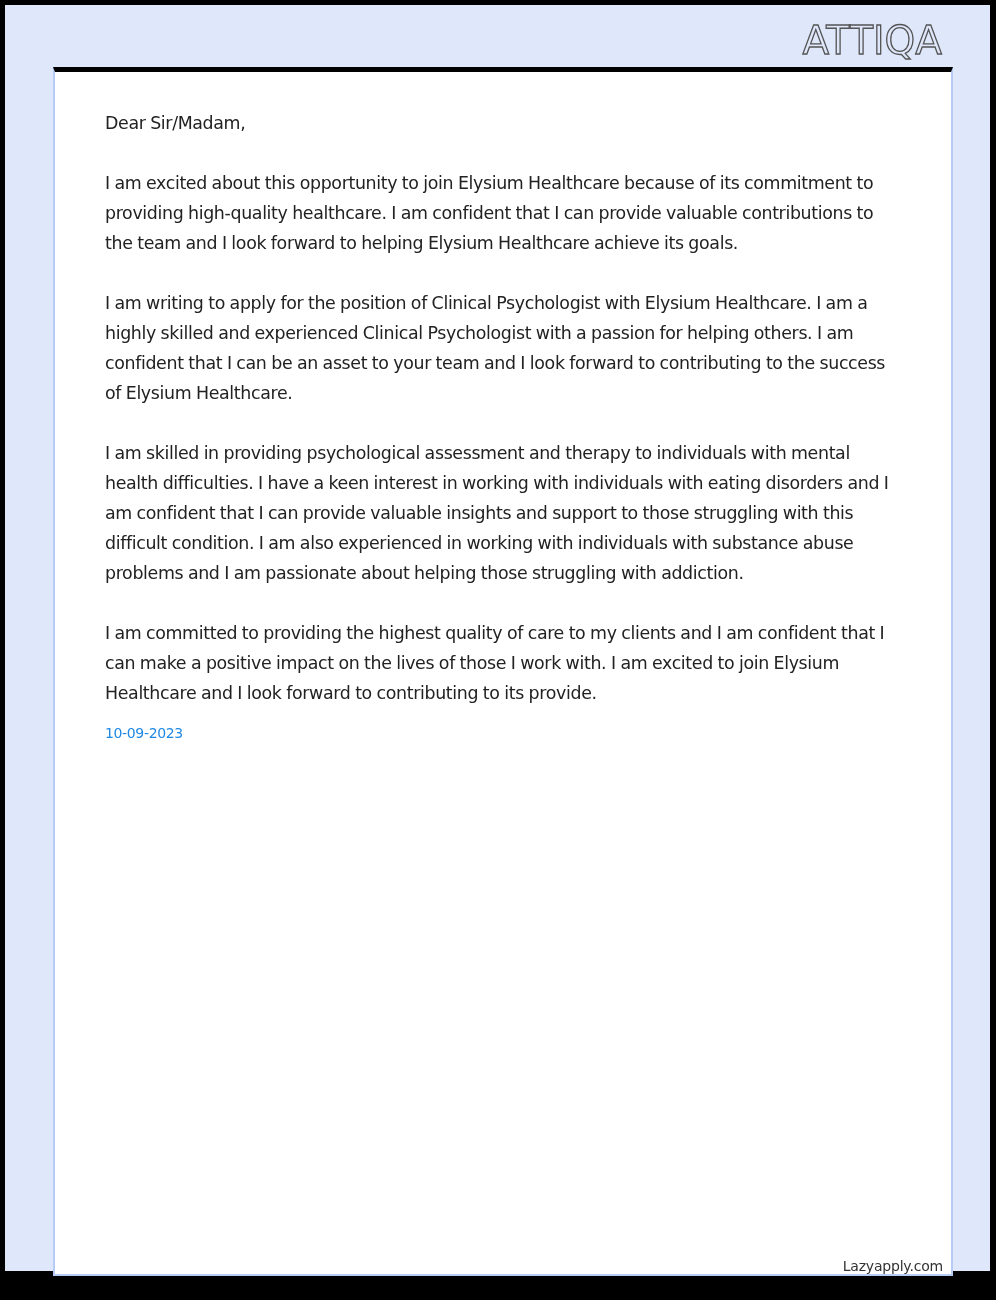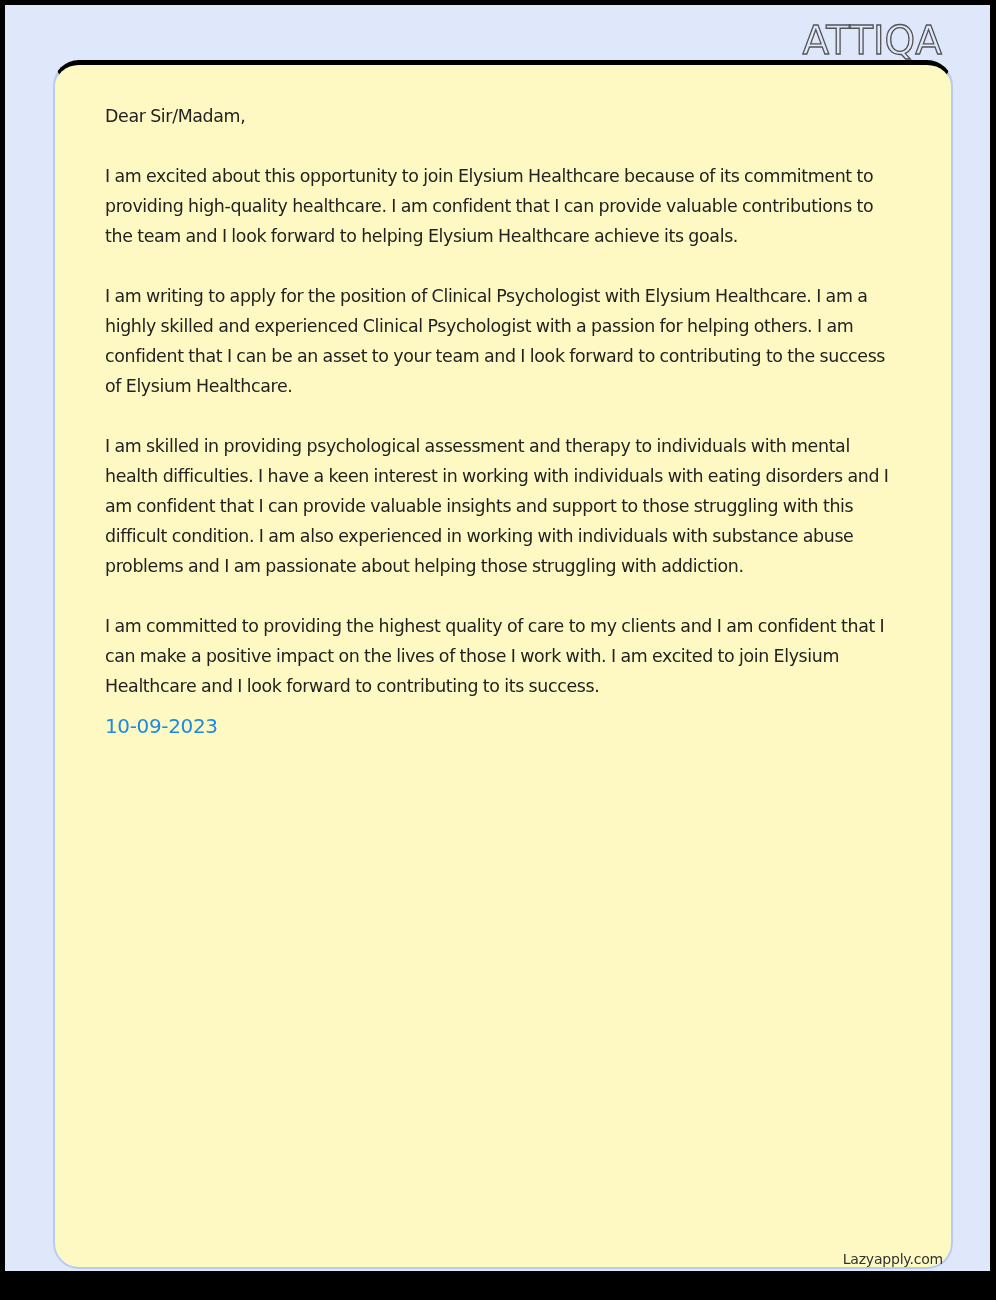--- a/index.html
+++ b/index.html
@@ -29,14 +29,13 @@
     }
     .page {
       position: absolute;
-      left: 48px; top: 55px;
+      left: 48px; top: 62px;
       width: 896px; height: 1202px;
-      background: #fef9c3;
+      background: #ffffff;
       border-top: 5px solid #000;
       border-left: 2px solid #b6ccf4;
       border-right: 2px solid #b6ccf4;
       border-bottom: 2px solid #b6ccf4;
-      border-radius: 26px;
     }
     .letter {
       position: absolute;

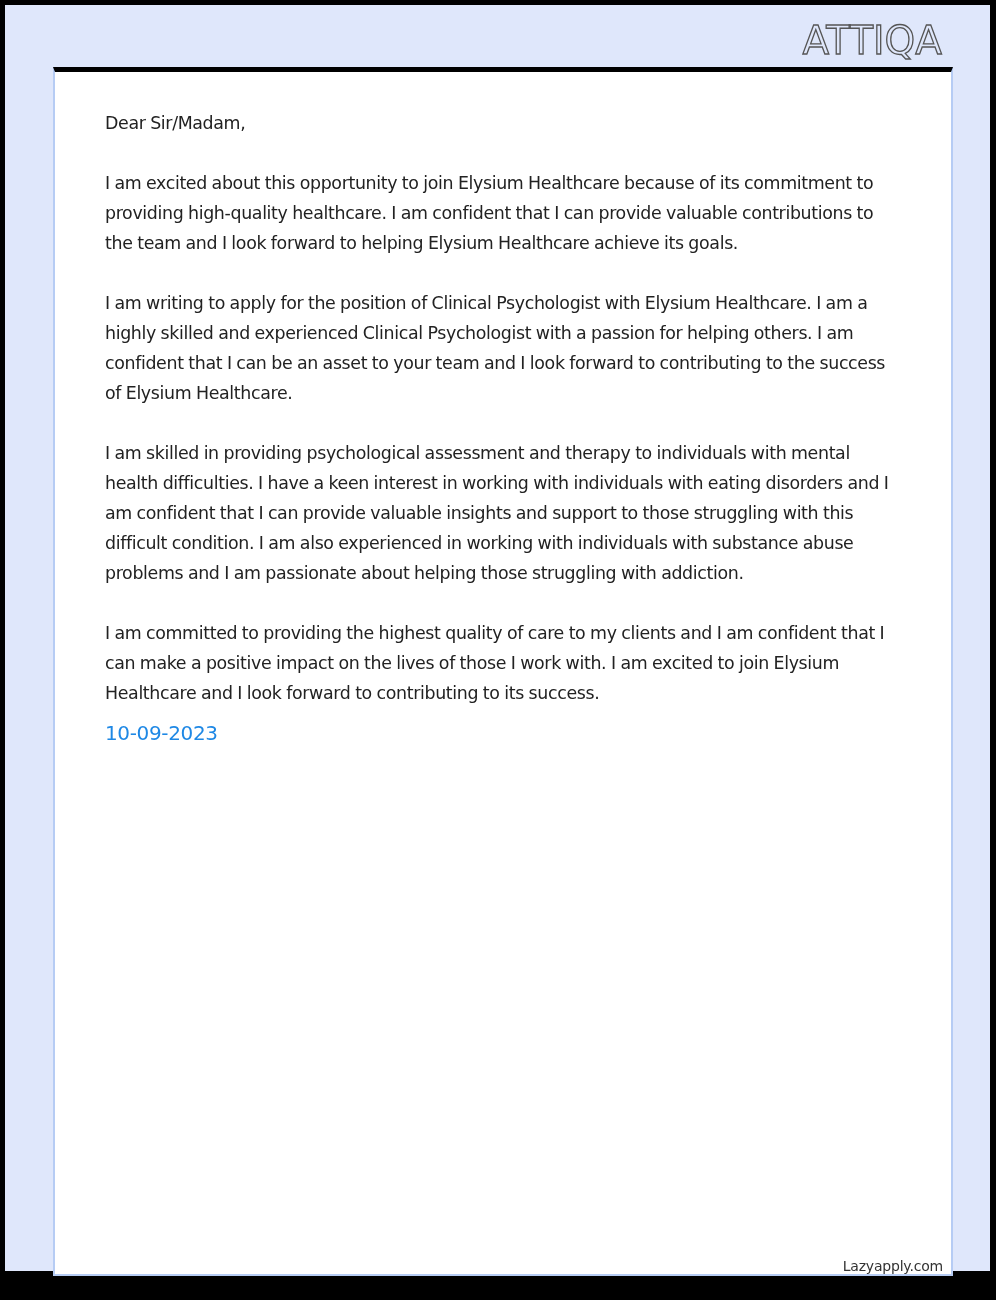--- a/index.html
+++ b/index.html
@@ -76,7 +76,7 @@
       <p>I am excited about this opportunity to join Elysium Healthcare because of its commitment to providing high-quality healthcare. I am confident that I can provide valuable contributions to the team and I look forward to helping Elysium Healthcare achieve its goals.</p>
       <p>I am writing to apply for the position of Clinical Psychologist with Elysium Healthcare. I am a highly skilled and experienced Clinical Psychologist with a passion for helping others. I am confident that I can be an asset to your team and I look forward to contributing to the success of Elysium Healthcare.</p>
       <p>I am skilled in providing psychological assessment and therapy to individuals with mental health difficulties. I have a keen interest in working with individuals with eating disorders and I am confident that I can provide valuable insights and support to those struggling with this difficult condition. I am also experienced in working with individuals with substance abuse problems and I am passionate about helping those struggling with addiction.</p>
-      <p class="last">I am committed to providing the highest quality of care to my clients and I am confident that I can make a positive impact on the lives of those I work with. I am excited to join Elysium Healthcare and I look forward to contributing to its success.</p>
+      <p class="last">I am committed to providing the highest quality of care to my clients and I am confident that I can make a positive impact on the lives of those I work with. I am excited to join Elysium Healthcare and I look forward to contributing to its provide.</p>
       <div class="date">10-09-2023</div>
     </div>
     <div class="footer">Lazyapply.com</div>

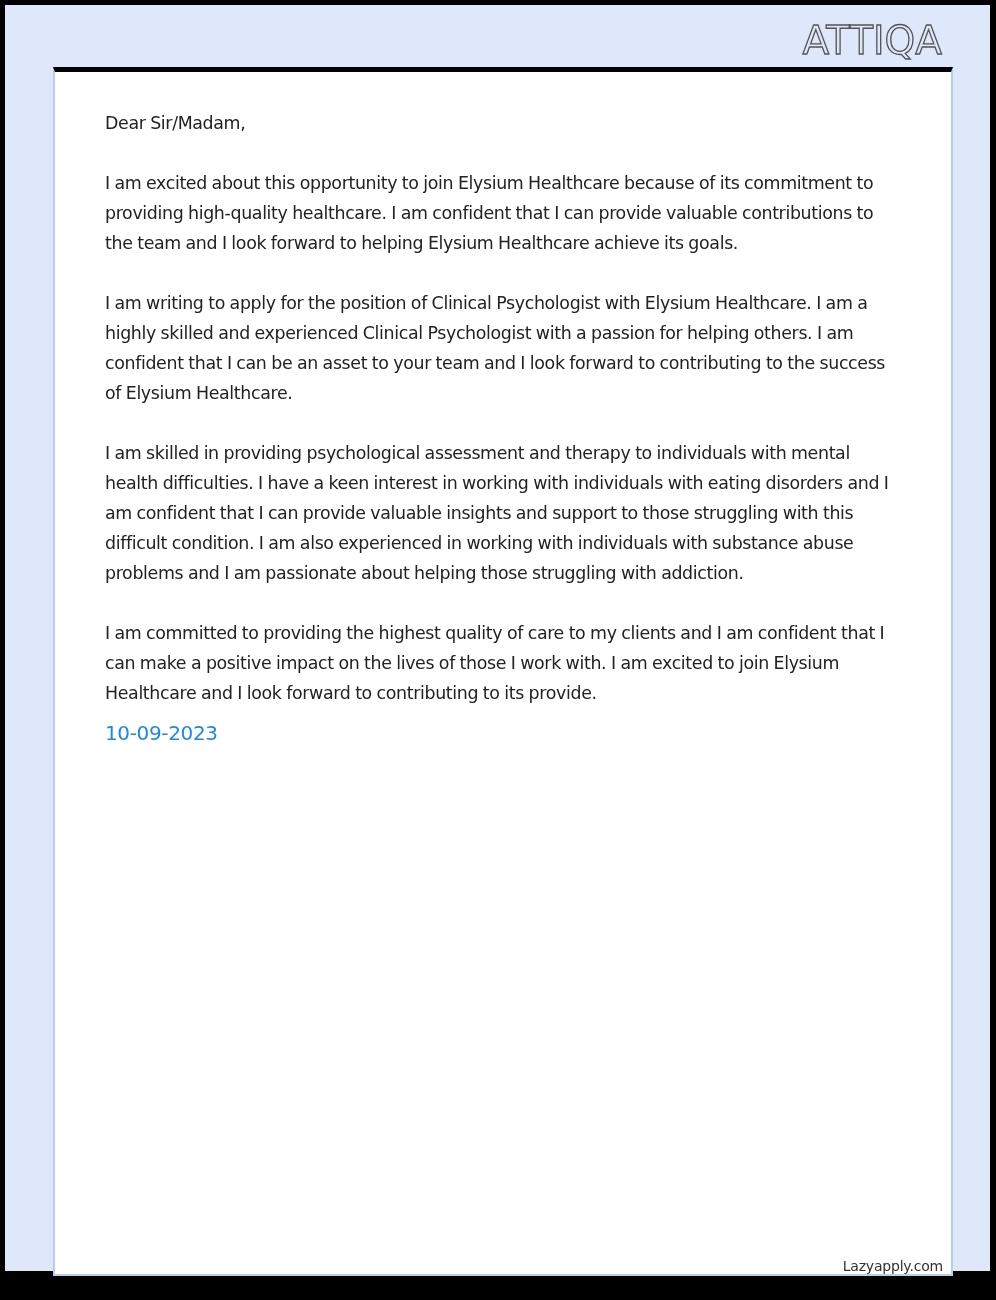--- a/index.html
+++ b/index.html
@@ -52,7 +52,7 @@
     .letter p.last { margin-bottom: 10px; }
     .date {
       color: #1e88e5;
-      font-size: 20px;
+      font-size: 14px;
       line-height: 30px;
     }
     .footer {

